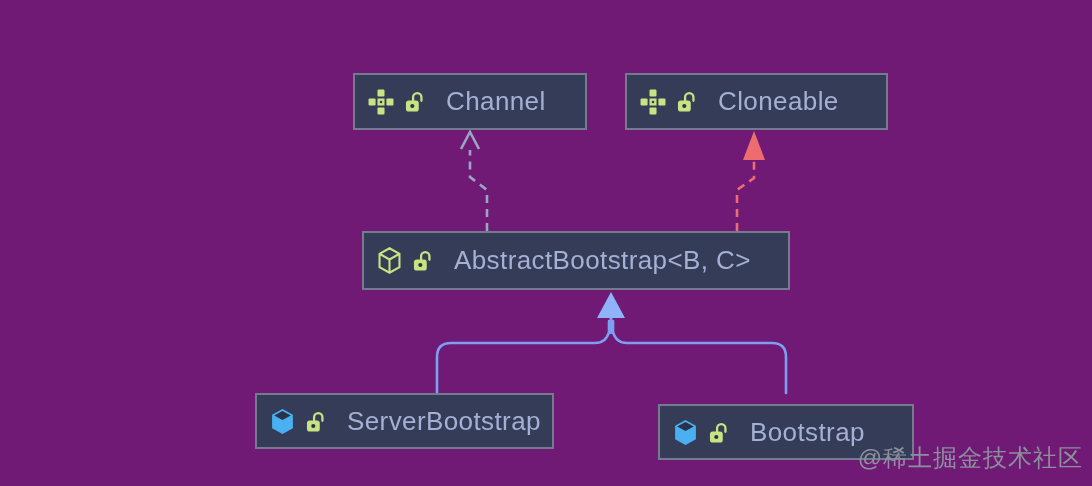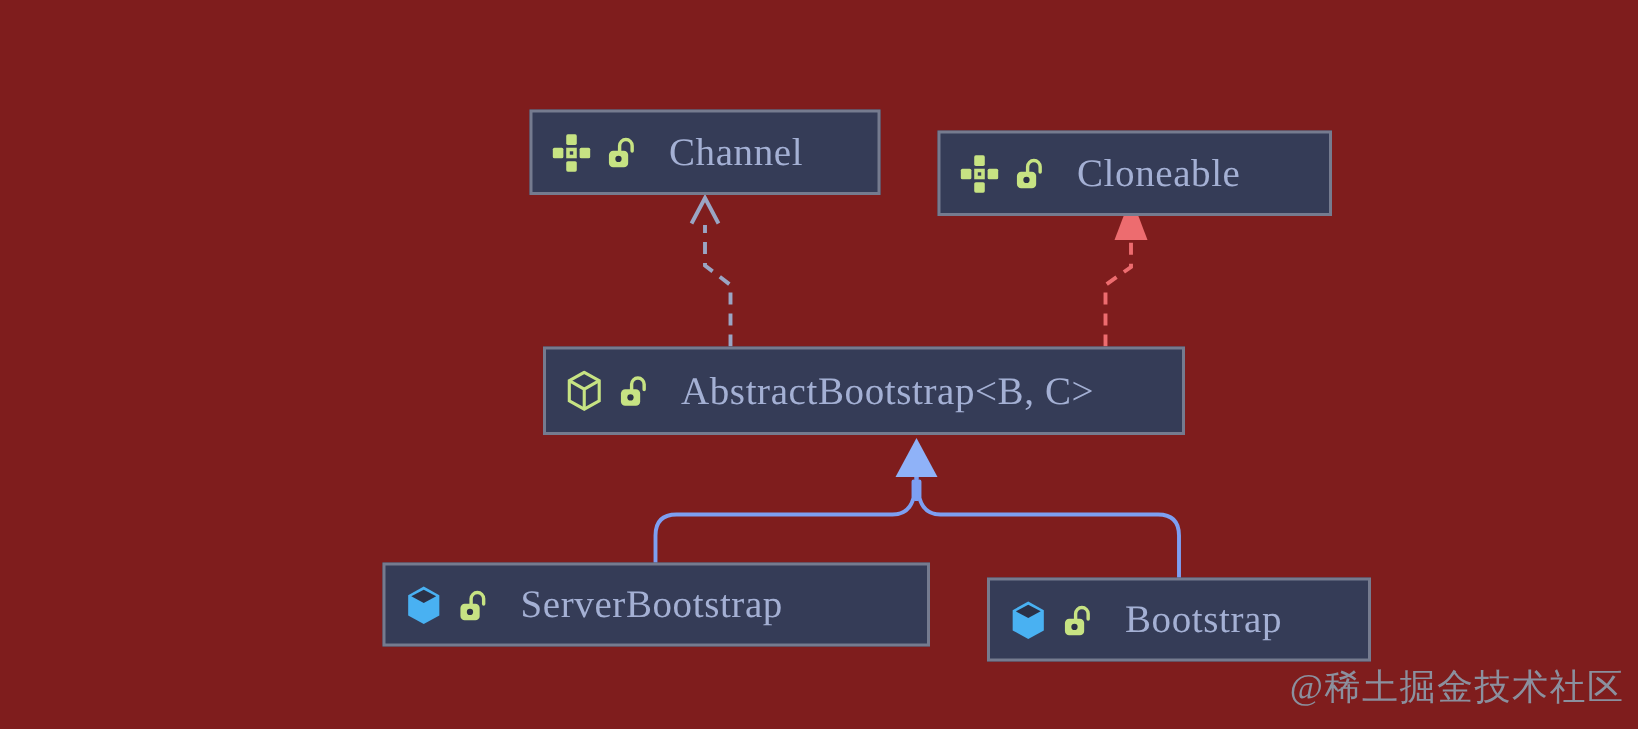--- a/index.html
+++ b/index.html
@@ -6,9 +6,9 @@
   .stage{
     position:relative;
     width:1092px;height:486px;
-    background:#7f1d1d;
+    background:#701a75;
     overflow:hidden;
-    font-family:Liberation Serif, serif;
+    font-family:Liberation Sans, sans-serif;
   }
   .edge-layer{position:absolute;left:0;top:0;width:1092px;height:486px;}
   .node{

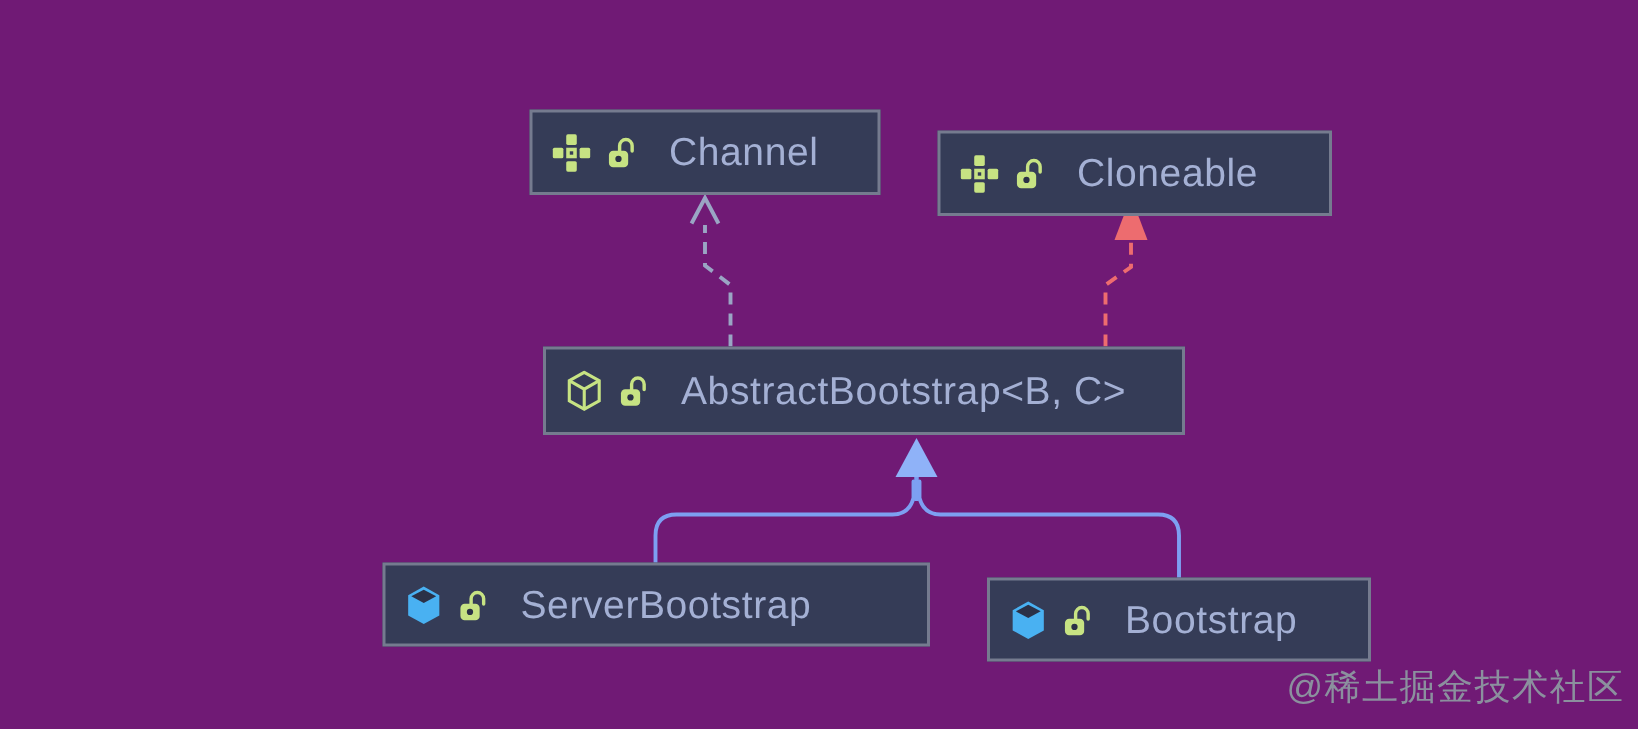--- a/index.html
+++ b/index.html
@@ -29,7 +29,7 @@
   .node .lock{margin-left:11px;}
   .node .lbl{margin-left:22px;}
   #node-channel  {left:353px;top:73px;width:234px;height:57px;}
-  #node-cloneable{left:625px;top:87px;width:263px;height:57px;}
+  #node-cloneable{left:625px;top:73px;width:263px;height:57px;}
   #node-abstract {left:362px;top:231px;width:428px;height:59px;}
   #node-server   {left:255px;top:375px;width:365px;height:56px;}
   #node-bootstrap{left:658px;top:385px;width:256px;height:56px;}

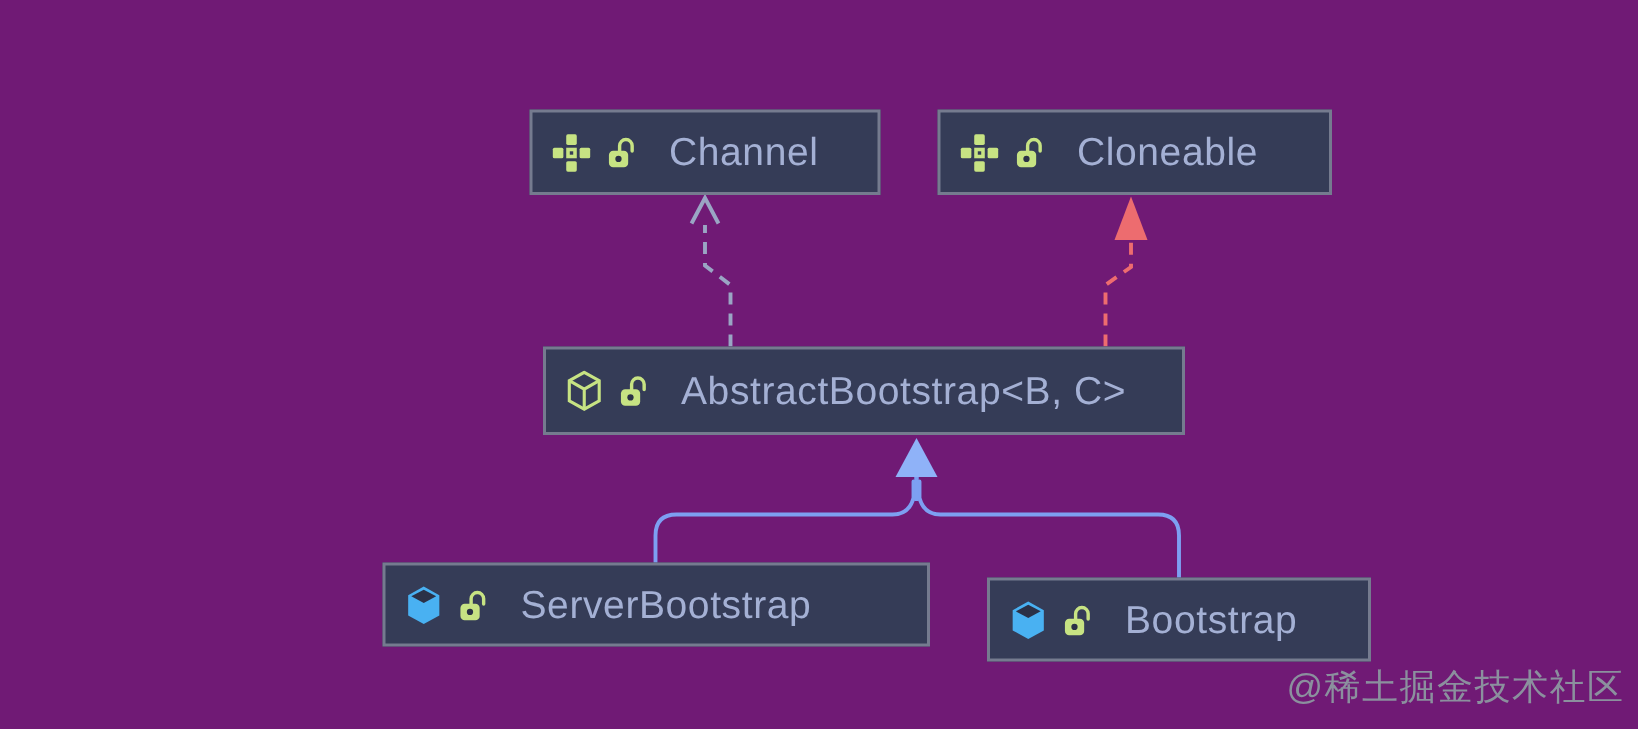--- a/index.html
+++ b/index.html
@@ -31,7 +31,7 @@
   #node-channel  {left:353px;top:73px;width:234px;height:57px;}
   #node-cloneable{left:625px;top:73px;width:263px;height:57px;}
   #node-abstract {left:362px;top:231px;width:428px;height:59px;}
-  #node-server   {left:255px;top:375px;width:365px;height:56px;}
+  #node-server   {left:255px;top:393px;width:299px;height:56px;}
   #node-bootstrap{left:658px;top:385px;width:256px;height:56px;}
   .watermark{
     position:absolute;

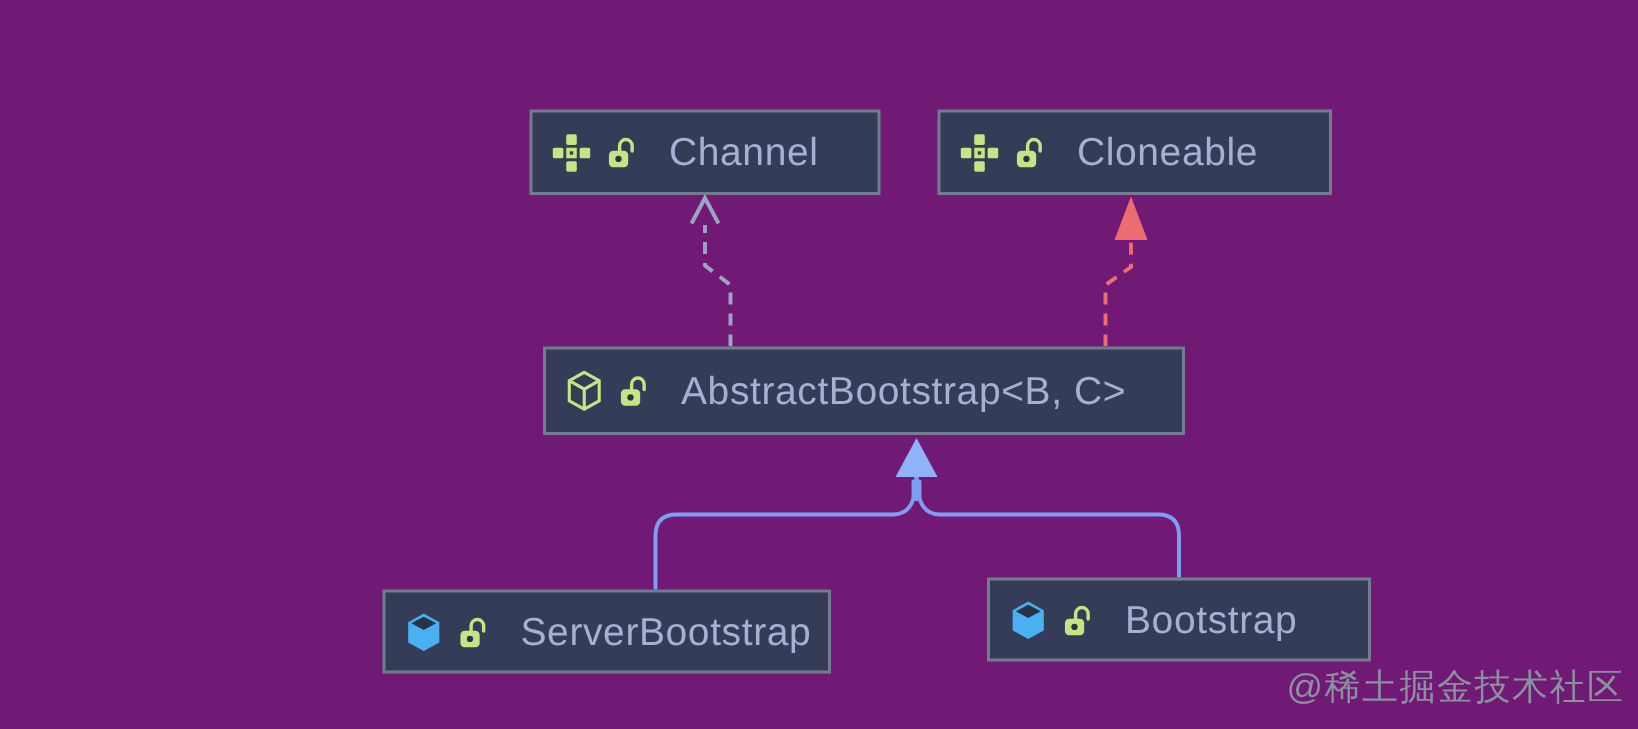--- a/index.html
+++ b/index.html
@@ -32,7 +32,7 @@
   #node-cloneable{left:625px;top:73px;width:263px;height:57px;}
   #node-abstract {left:362px;top:231px;width:428px;height:59px;}
   #node-server   {left:255px;top:393px;width:299px;height:56px;}
-  #node-bootstrap{left:658px;top:385px;width:256px;height:56px;}
+  #node-bootstrap{left:658px;top:404px;width:256px;height:56px;}
   .watermark{
     position:absolute;
     right:9px;bottom:12px;

